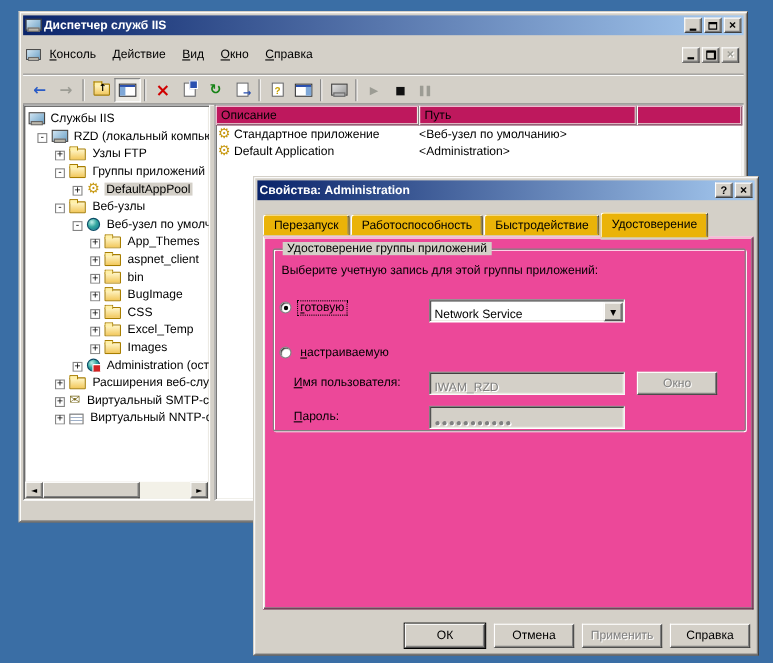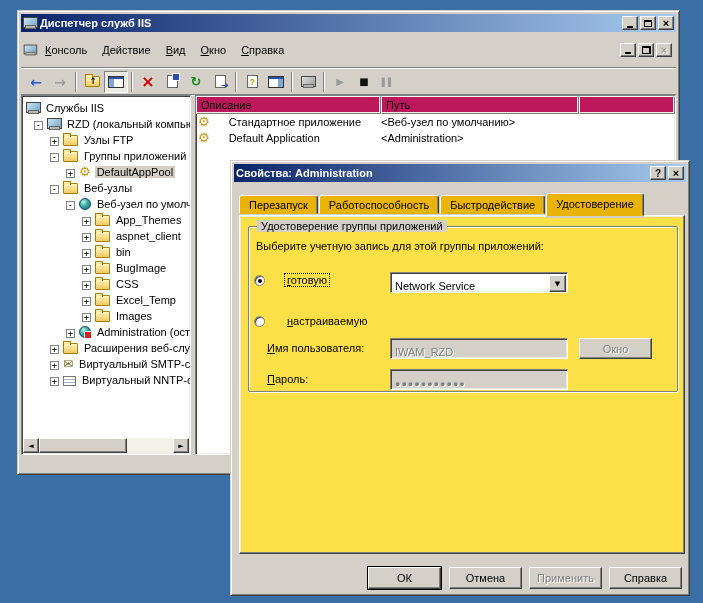--- a/index.html
+++ b/index.html
@@ -90,7 +90,7 @@
   .hcell{border:1px solid;border-color:#fff #808080 #808080 #fff;box-shadow:inset -1px -1px 0 #ECEAE4;
          padding:2px 4px;white-space:nowrap;overflow:hidden}
   .lrow{display:flex;height:16px;align-items:center;white-space:nowrap}
-  .lcell-desc{width:185px;display:flex;align-items:center;gap:19px;padding-left:2px;overflow:hidden;flex:none}
+  .lcell-desc{width:185px;display:flex;align-items:center;gap:3px;padding-left:2px;overflow:hidden;flex:none}
   .lcell-path{flex:1;overflow:hidden}
 
   .trow{height:16px;display:flex;align-items:flex-end;white-space:nowrap;overflow:hidden}

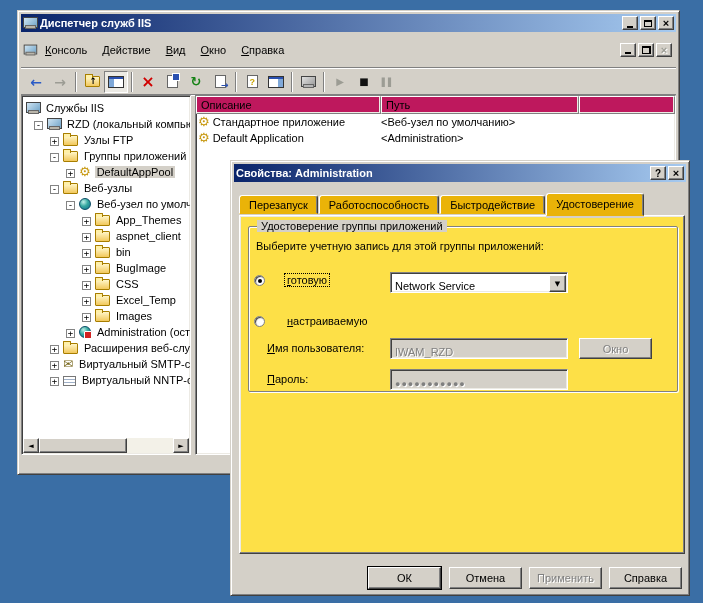--- a/index.html
+++ b/index.html
@@ -117,7 +117,7 @@
        border-radius:3px 3px 0 0;position:relative}
   .tab.active{height:23px;padding-top:4px;margin-bottom:-2px;z-index:4;
        box-shadow:inset -1px 0 0 #808080,0 2px 0 #D4D0C8}
-  .tabpage{position:absolute;left:5px;top:51px;width:446px;height:339px;background:#fde047;
+  .tabpage{position:absolute;left:5px;top:51px;width:446px;height:339px;background:#ec4899;
        border:1px solid;border-color:#fff #404040 #404040 #fff;box-shadow:inset -1px -1px 0 #808080,inset 1px 1px 0 #ECEAE4;z-index:2}
   .groupbox{position:absolute;left:8px;top:10px;width:430px;height:166px;
        border:1px solid #808080;border-radius:2px;box-shadow:inset 1px 1px 0 #fff,1px 1px 0 #fff}

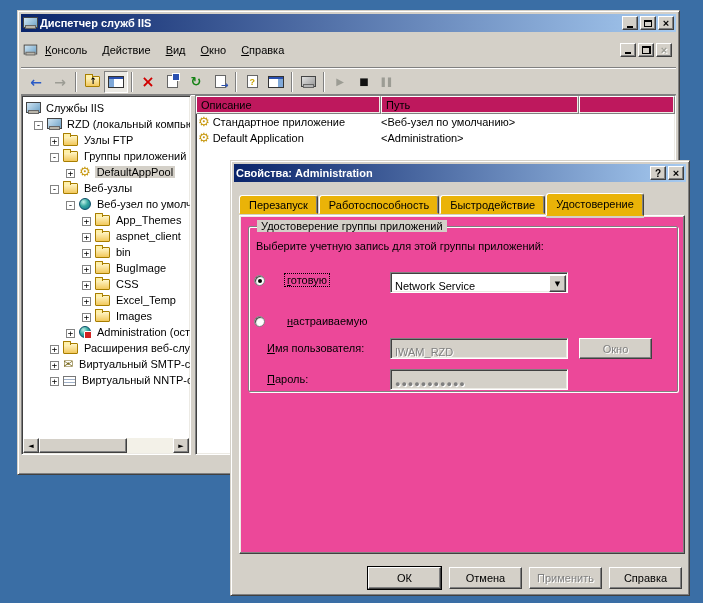--- a/index.html
+++ b/index.html
@@ -123,7 +123,7 @@
        border:1px solid #808080;border-radius:2px;box-shadow:inset 1px 1px 0 #fff,1px 1px 0 #fff}
   .grouplabel{position:absolute;top:-7px;left:8px;background:#D4D0C8;padding:0 4px}
   .prompt{position:absolute;left:16px;top:24px}
-  .radio-row{position:absolute;display:flex;align-items:flex-end;gap:20px}
+  .radio-row{position:absolute;display:flex;align-items:flex-start;gap:6px}
   .radio{width:11px;height:11px;border-radius:50%;background:#fff;flex:none;
          border:1px solid #808080;box-shadow:inset 1px 1px 1px #404040;position:relative}
   .radio.checked::after{content:"";position:absolute;left:3px;top:3px;width:4px;height:4px;border-radius:50%;background:#000}

